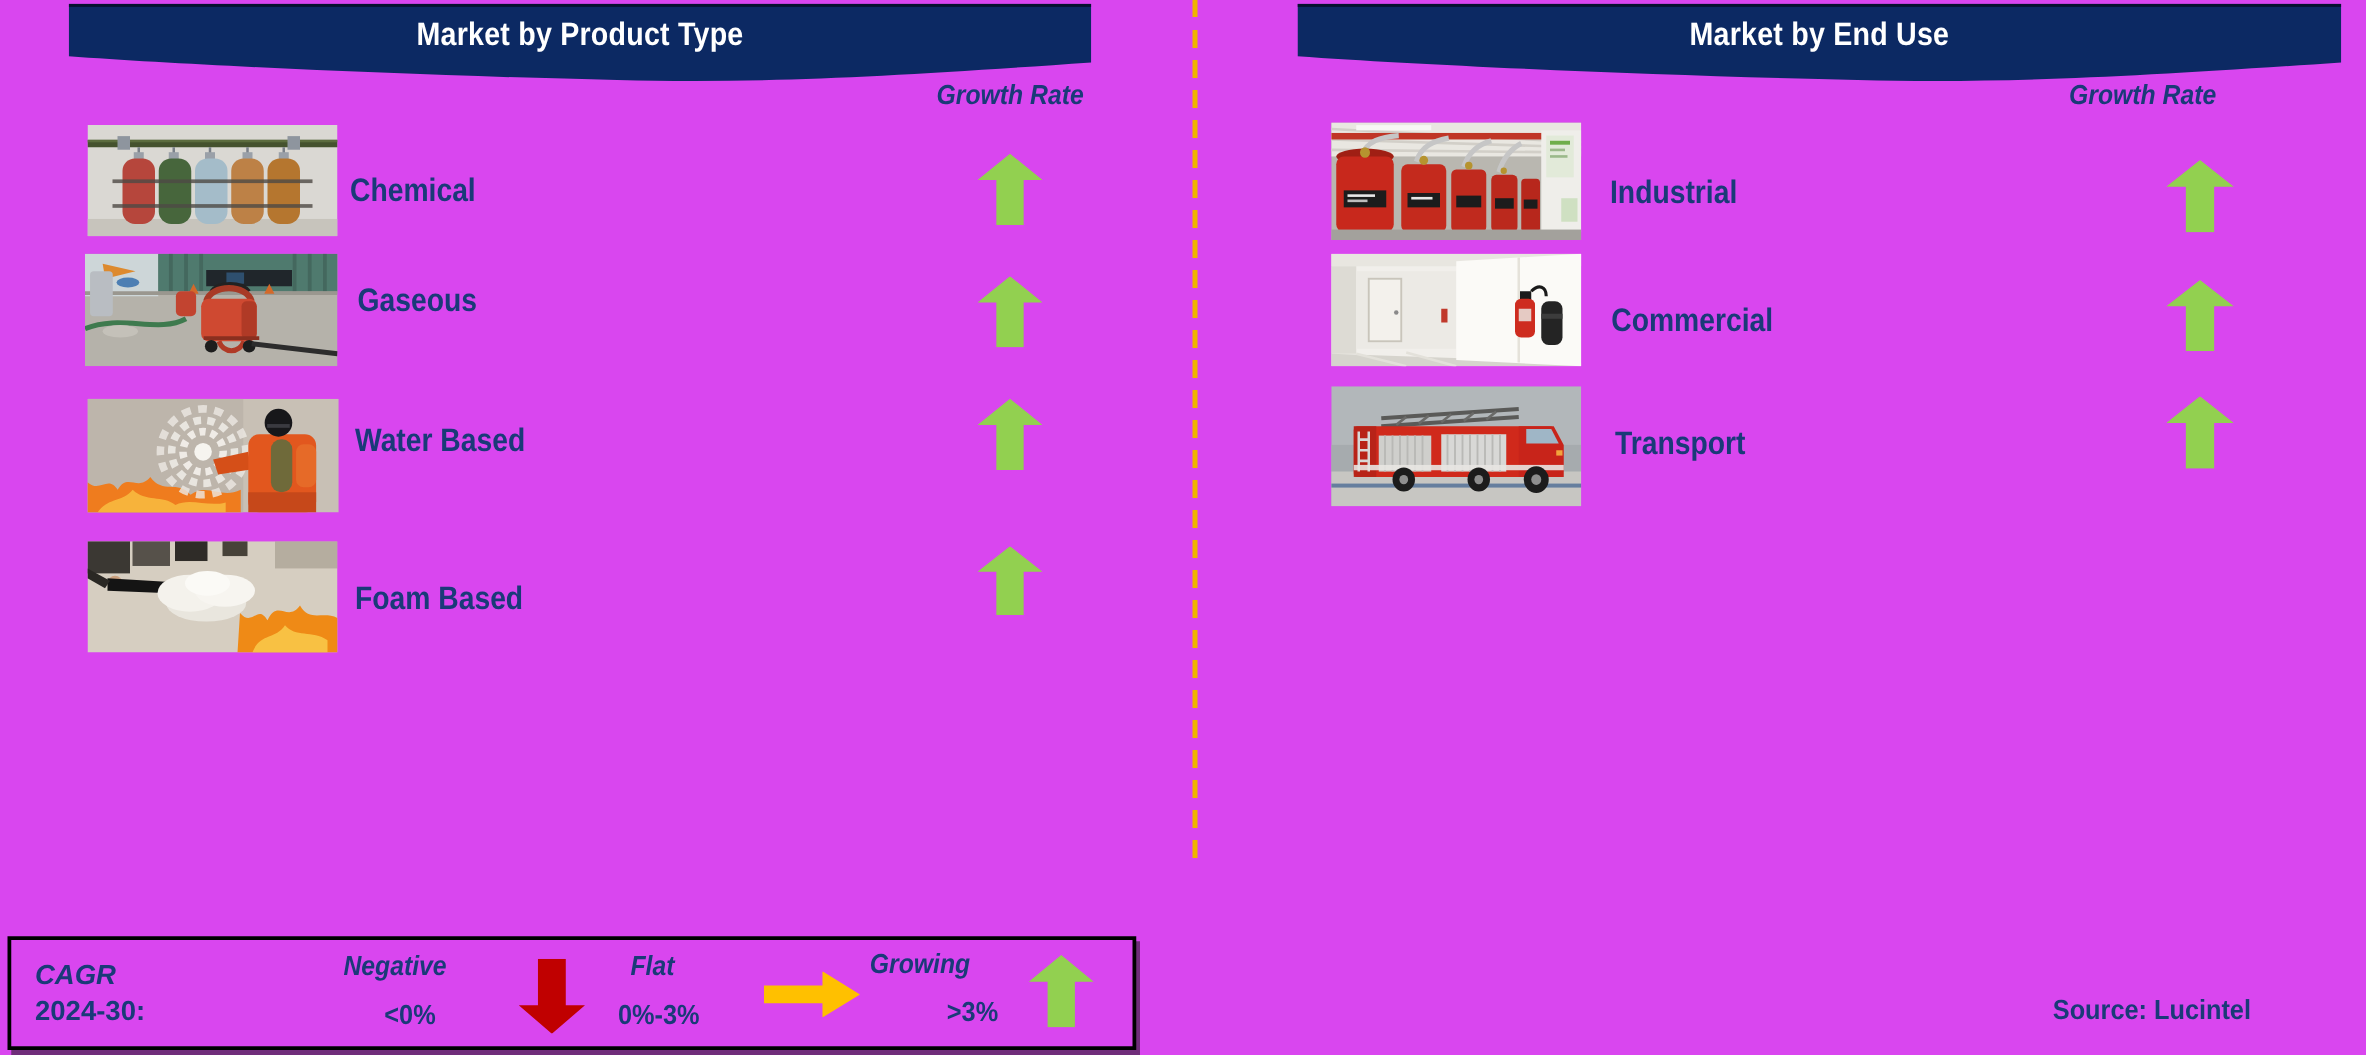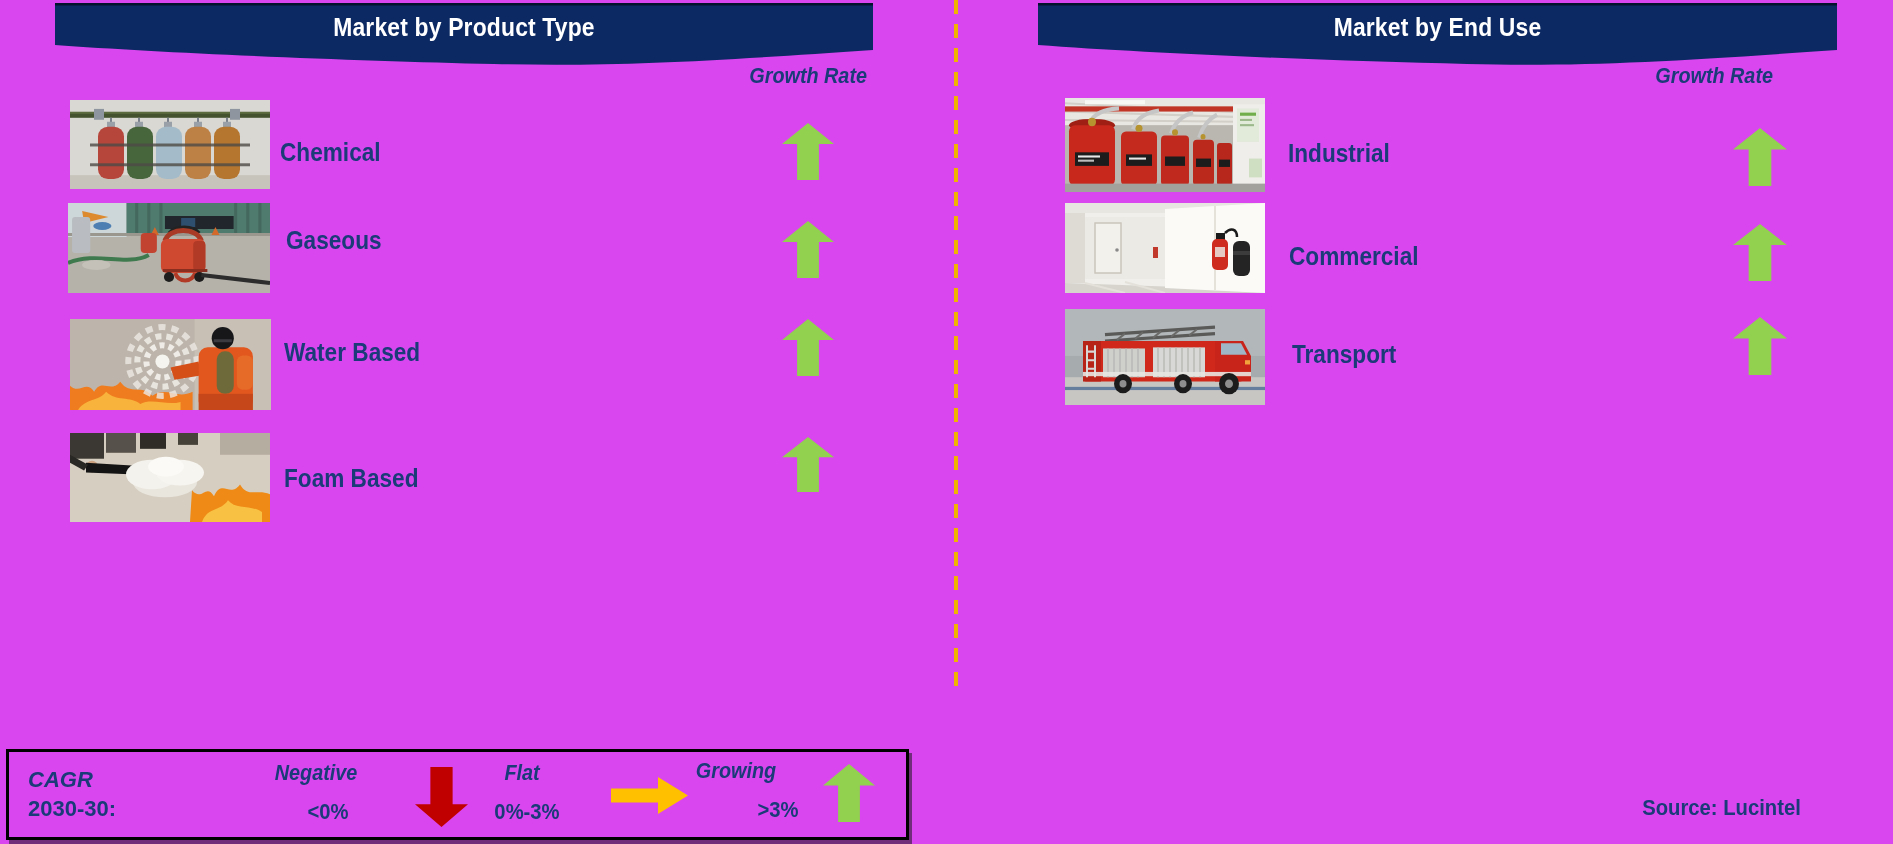--- a/index.html
+++ b/index.html
@@ -158,7 +158,7 @@
 
   <div class="divider"></div>
 
-  <div class="banner" style="left:1038px;width:799px;">
+  <div class="banner" style="left:1038px;width:799px;padding-left:36px;">
     <svg viewBox="0 0 820 62" preserveAspectRatio="none">
       <path d="M0,0 H820 V47 C660,58 560,64 440,61 C300,58 110,50 0,42 Z" fill="#0c2963"></path>
       <rect x="0" y="0" width="820" height="2.5" fill="#05122e"></rect>

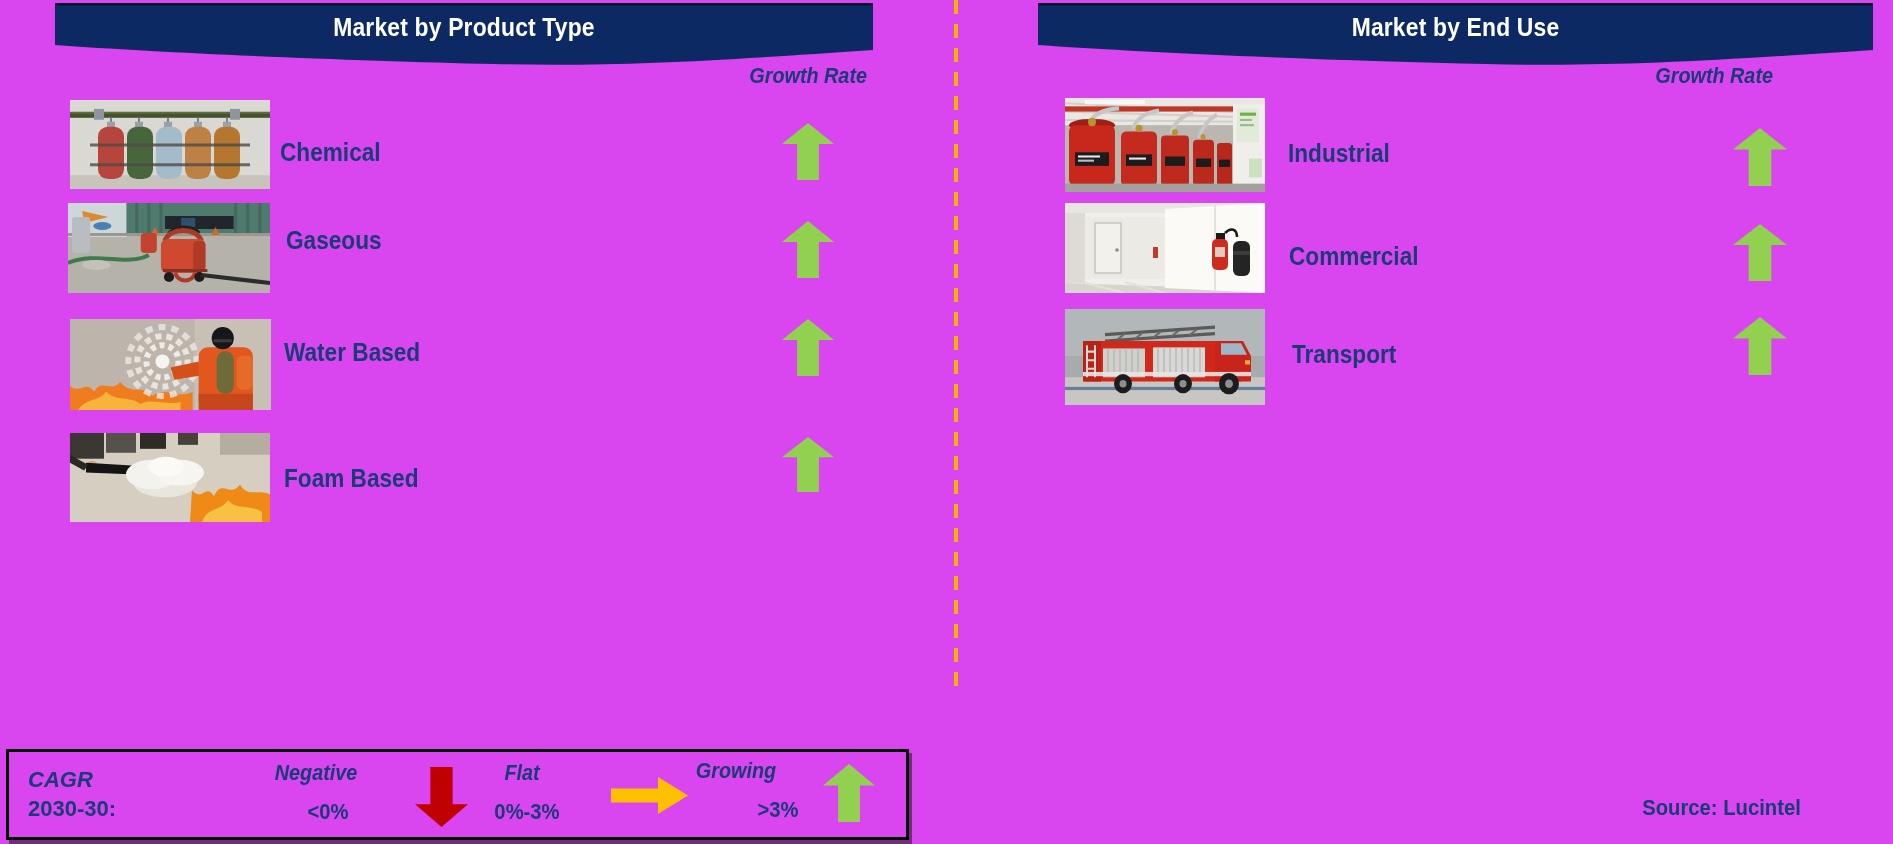--- a/index.html
+++ b/index.html
@@ -257,7 +257,7 @@
   <div class="legend-box"></div>
 
   <div class="legend-text" style="left:28px;top:767px;font-style:italic;">CAGR</div>
-  <div class="legend-text" style="left:28px;top:796px;">2030-30:</div>
+  <div class="legend-text" style="left:28px;top:796px;">2024-30:</div>
 
   <div class="legend-text legend-name" style="left:246px;top:760px;width:140px;">Negative</div>
   <div class="legend-text legend-range" style="left:258px;top:799px;width:140px;">&lt;0%</div>

